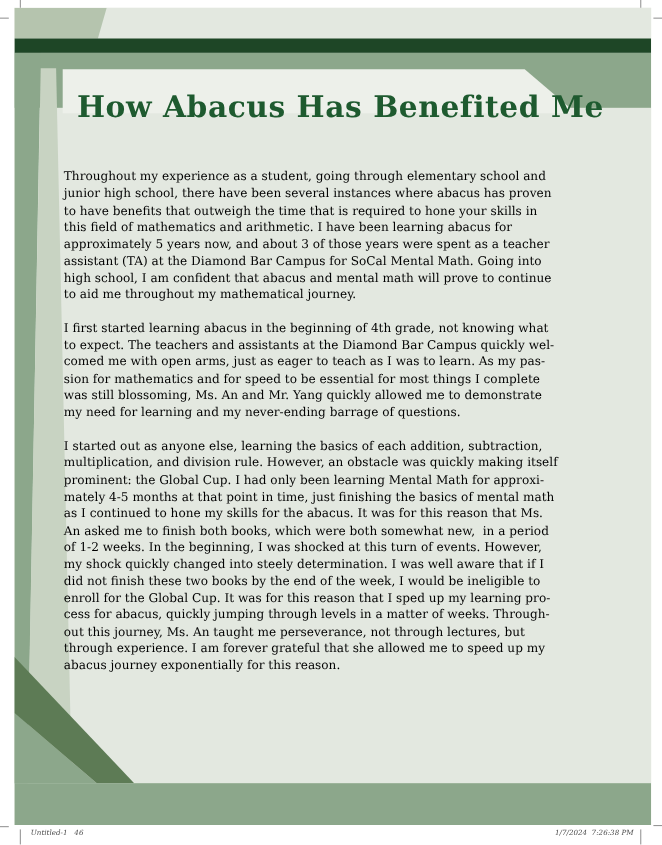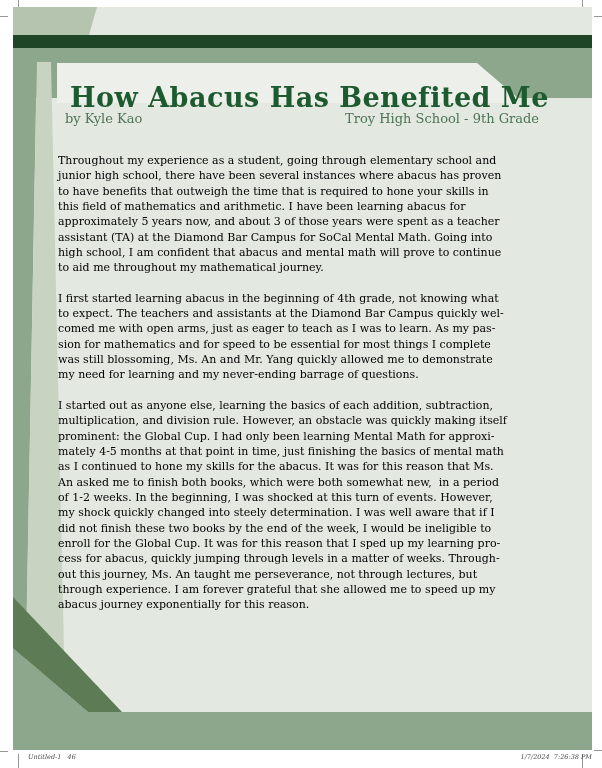--- a/index.html
+++ b/index.html
@@ -91,10 +91,6 @@
 
     <h1 class="title">How Abacus Has Benefited Me</h1>
 
-    <div class="byline">
-      <span>by Kyle Kao</span>
-      <span>Troy High School - 9th Grade</span>
-    </div>
 
     <div class="body-text">
       <p>Throughout my experience as a student, going through elementary school and

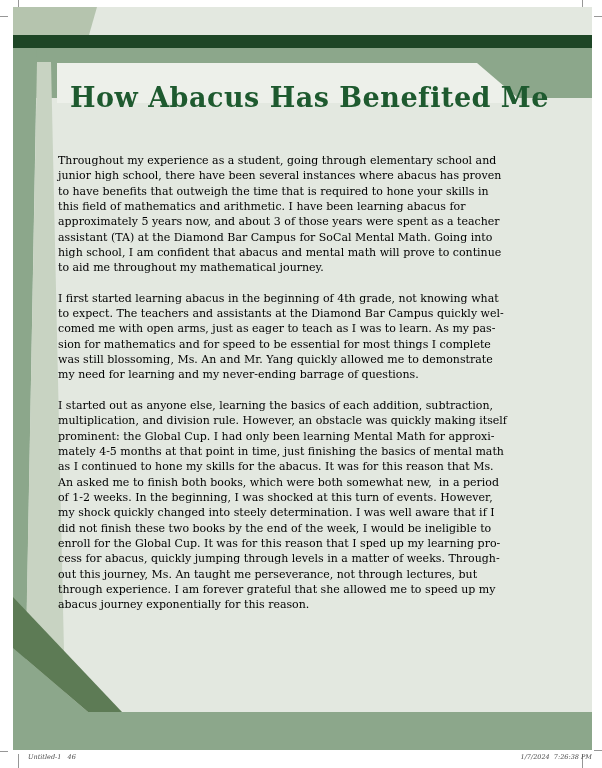--- a/index.html
+++ b/index.html
@@ -52,7 +52,7 @@
     font-style:italic;
   }
   .slug.left{left:28px;}
-  .slug.right{right:10px;text-align:right;}
+  .slug.right{right:26px;text-align:right;}
 </style>
 </head>
 <body>

